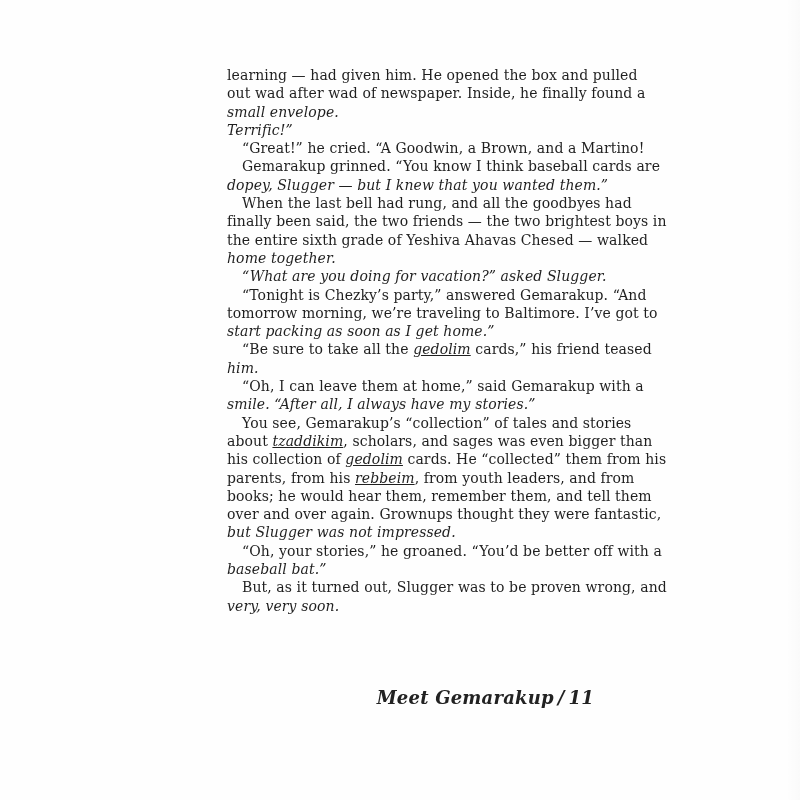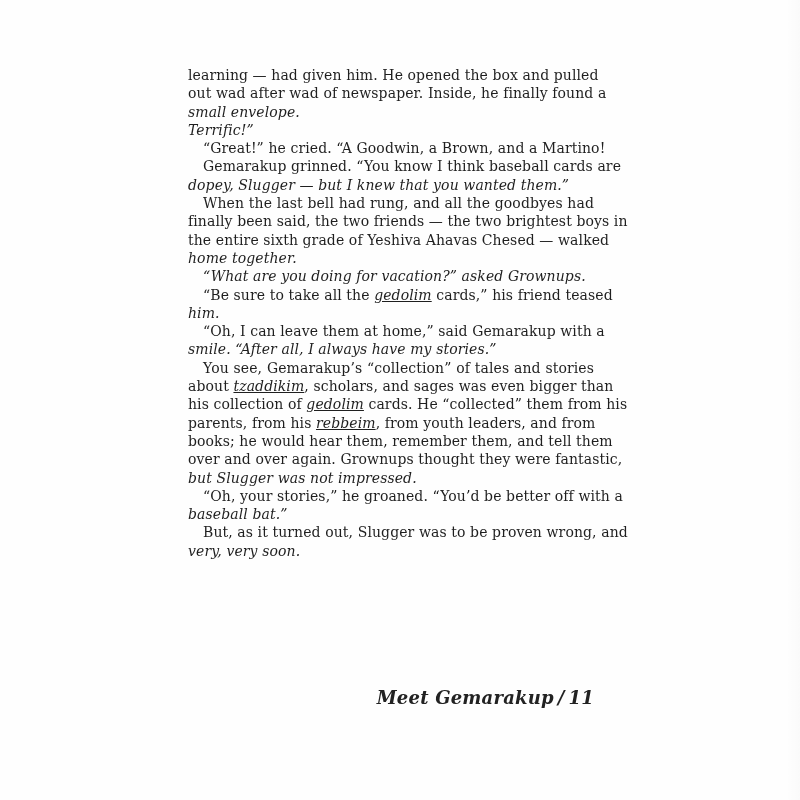--- a/index.html
+++ b/index.html
@@ -43,6 +43,7 @@
     white-space: nowrap;
     height: 18.3px;
     overflow: visible;
+    margin-left: 39px;
   }
   .line.para-end {
     text-align-last: left;

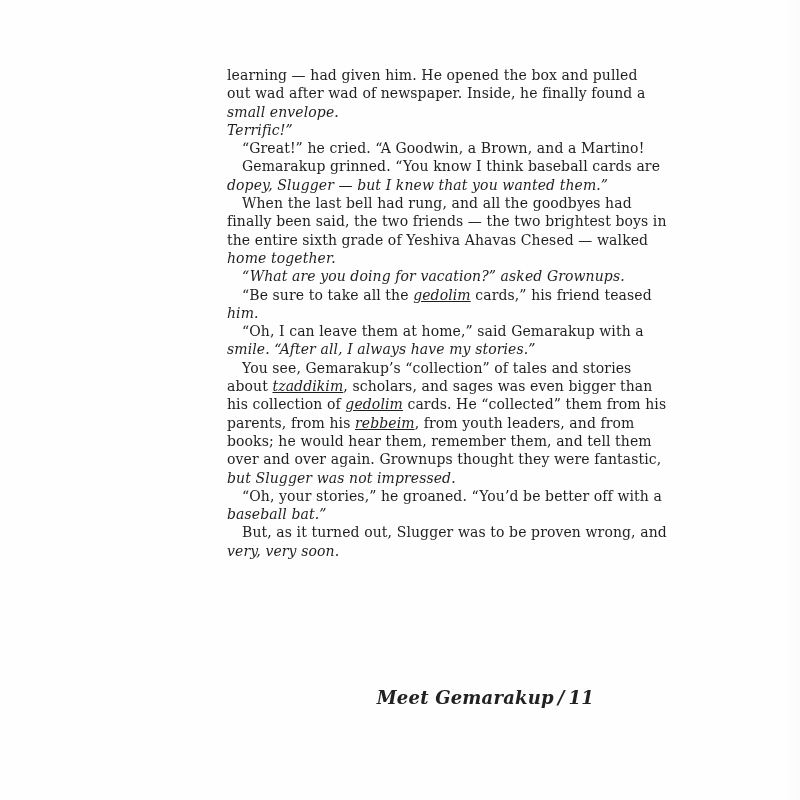--- a/index.html
+++ b/index.html
@@ -97,7 +97,7 @@
         <div class="line para-end"><span>home together.</span></div>
       </div>
       <div class="paragraph">
-        <div class="line para-end indent"><span>“What are you doing for vacation?” asked Grownups.</span></div>
+        <div class="line para-end indent"><span>“What are you doing for vacation?” asked Slugger.</span></div>
       </div>
       <div class="paragraph">
         <div class="line indent"><span>“Be sure to take all the </span><i>gedolim</i><span> cards,” his friend teased</span></div>

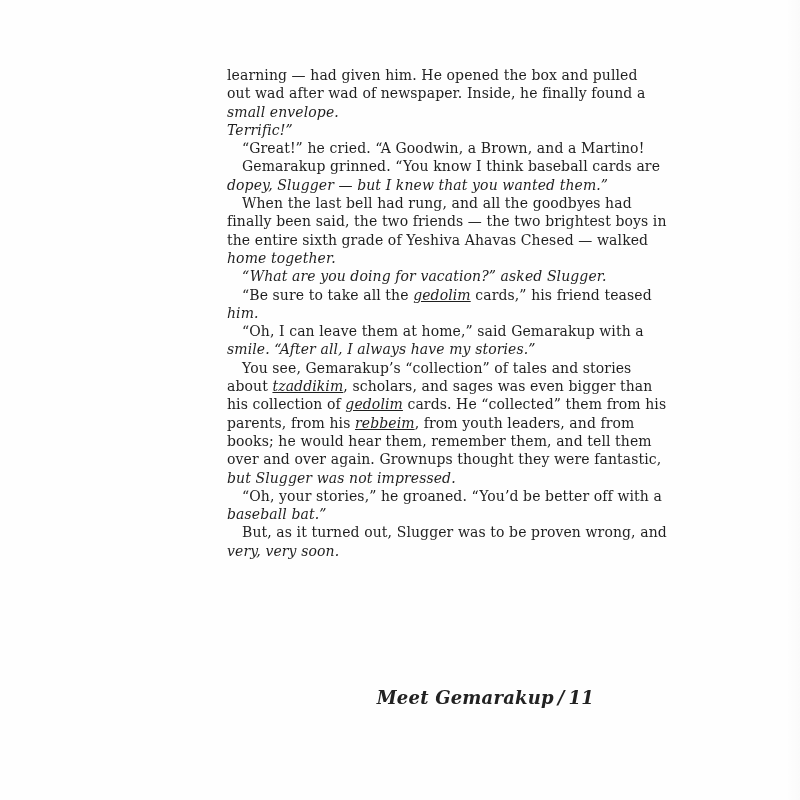--- a/index.html
+++ b/index.html
@@ -100,6 +100,11 @@
         <div class="line para-end indent"><span>“What are you doing for vacation?” asked Slugger.</span></div>
       </div>
       <div class="paragraph">
+        <div class="line indent"><span>“Tonight is Chezky’s party,” answered Gemarakup. “And</span></div>
+        <div class="line"><span>tomorrow morning, we’re traveling to Baltimore. I’ve got to</span></div>
+        <div class="line para-end"><span>start packing as soon as I get home.”</span></div>
+      </div>
+      <div class="paragraph">
         <div class="line indent"><span>“Be sure to take all the </span><i>gedolim</i><span> cards,” his friend teased</span></div>
         <div class="line para-end"><span>him.</span></div>
       </div>

